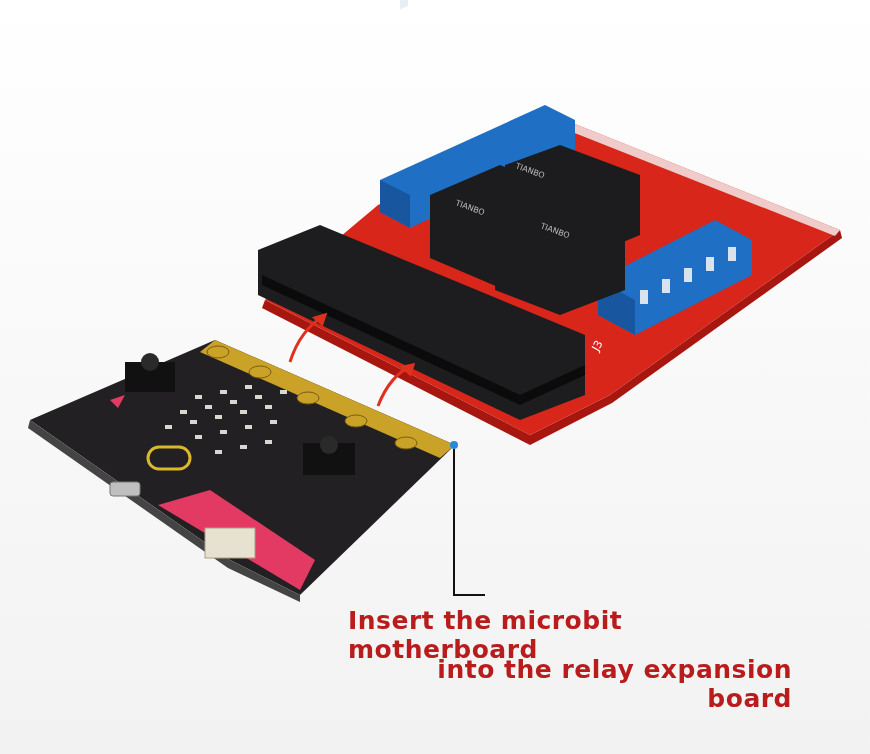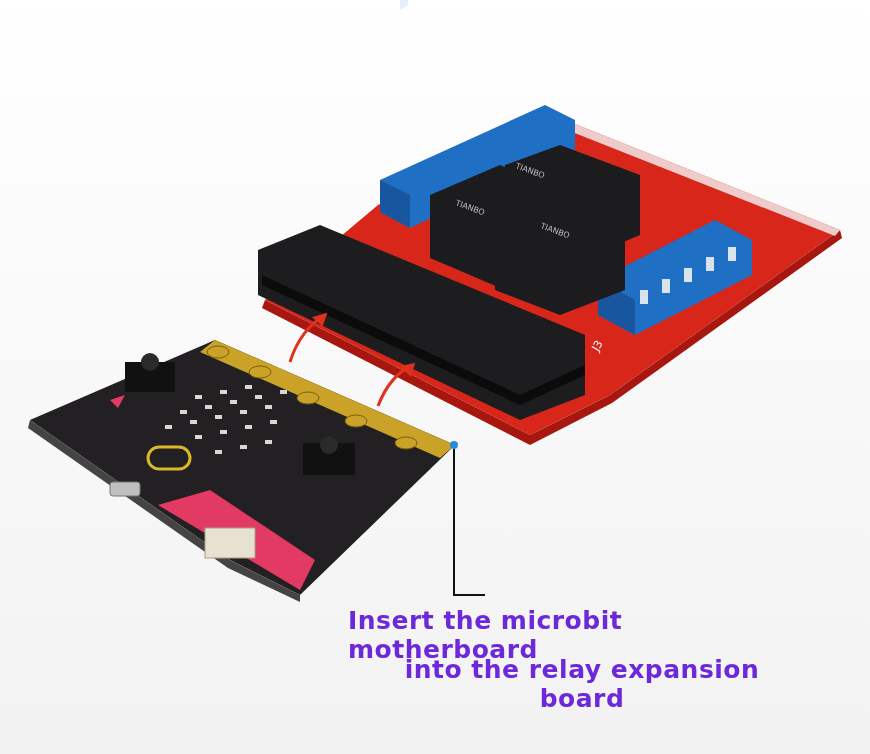--- a/index.html
+++ b/index.html
@@ -5,7 +5,7 @@
   html,body{margin:0;padding:0;background:#ffffff;}
   body{width:870px;height:754px;position:relative;overflow:hidden;font-family:"DejaVu Sans",sans-serif;}
   .scene{position:absolute;left:0;top:0;width:870px;height:754px;}
-  .caption{position:absolute;left:0;width:870px;text-align:center;font-family:"DejaVu Sans",sans-serif;font-weight:bold;font-size:25px;color:#6d28d9;letter-spacing:0.5px;}
+  .caption{position:absolute;left:0;width:870px;text-align:center;font-family:"DejaVu Sans",sans-serif;font-weight:bold;font-size:25px;color:#b91c1c;letter-spacing:0.5px;}
   .cap1{top:606px;left:348px;width:450px;text-align:left;}
   .cap2{top:655px;left:372px;width:420px;text-align:center;}
 </style>

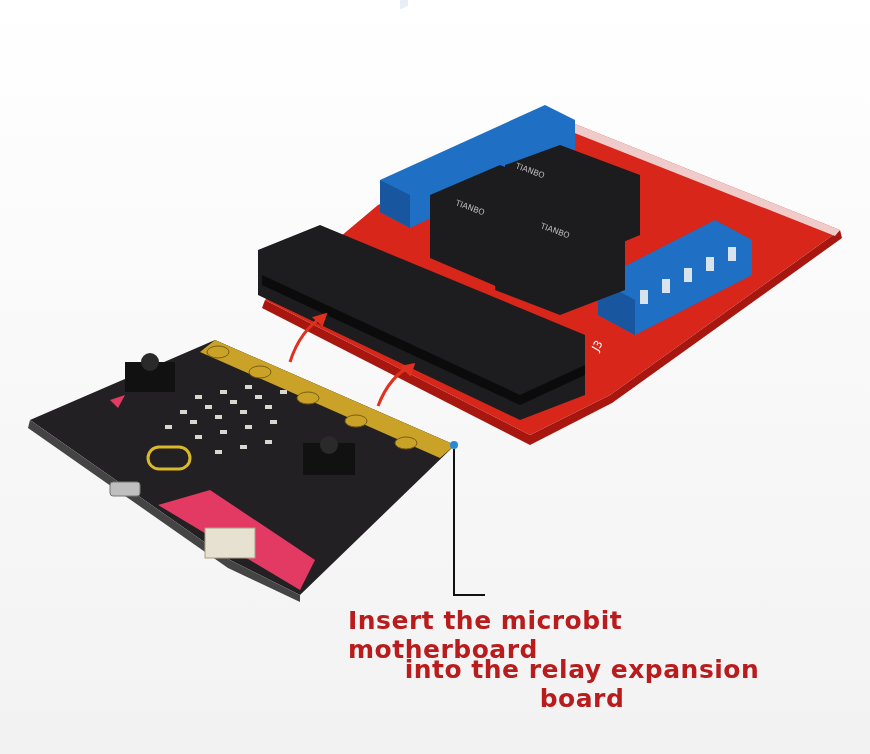--- a/index.html
+++ b/index.html
@@ -7,7 +7,7 @@
   .scene{position:absolute;left:0;top:0;width:870px;height:754px;}
   .caption{position:absolute;left:0;width:870px;text-align:center;font-family:"DejaVu Sans",sans-serif;font-weight:bold;font-size:25px;color:#b91c1c;letter-spacing:0.5px;}
   .cap1{top:606px;left:348px;width:450px;text-align:left;}
-  .cap2{top:655px;left:372px;width:420px;text-align:center;}
+  .cap2{top:655px;left:372px;width:420px;text-align:right;}
 </style>
 </head>
 <body>

